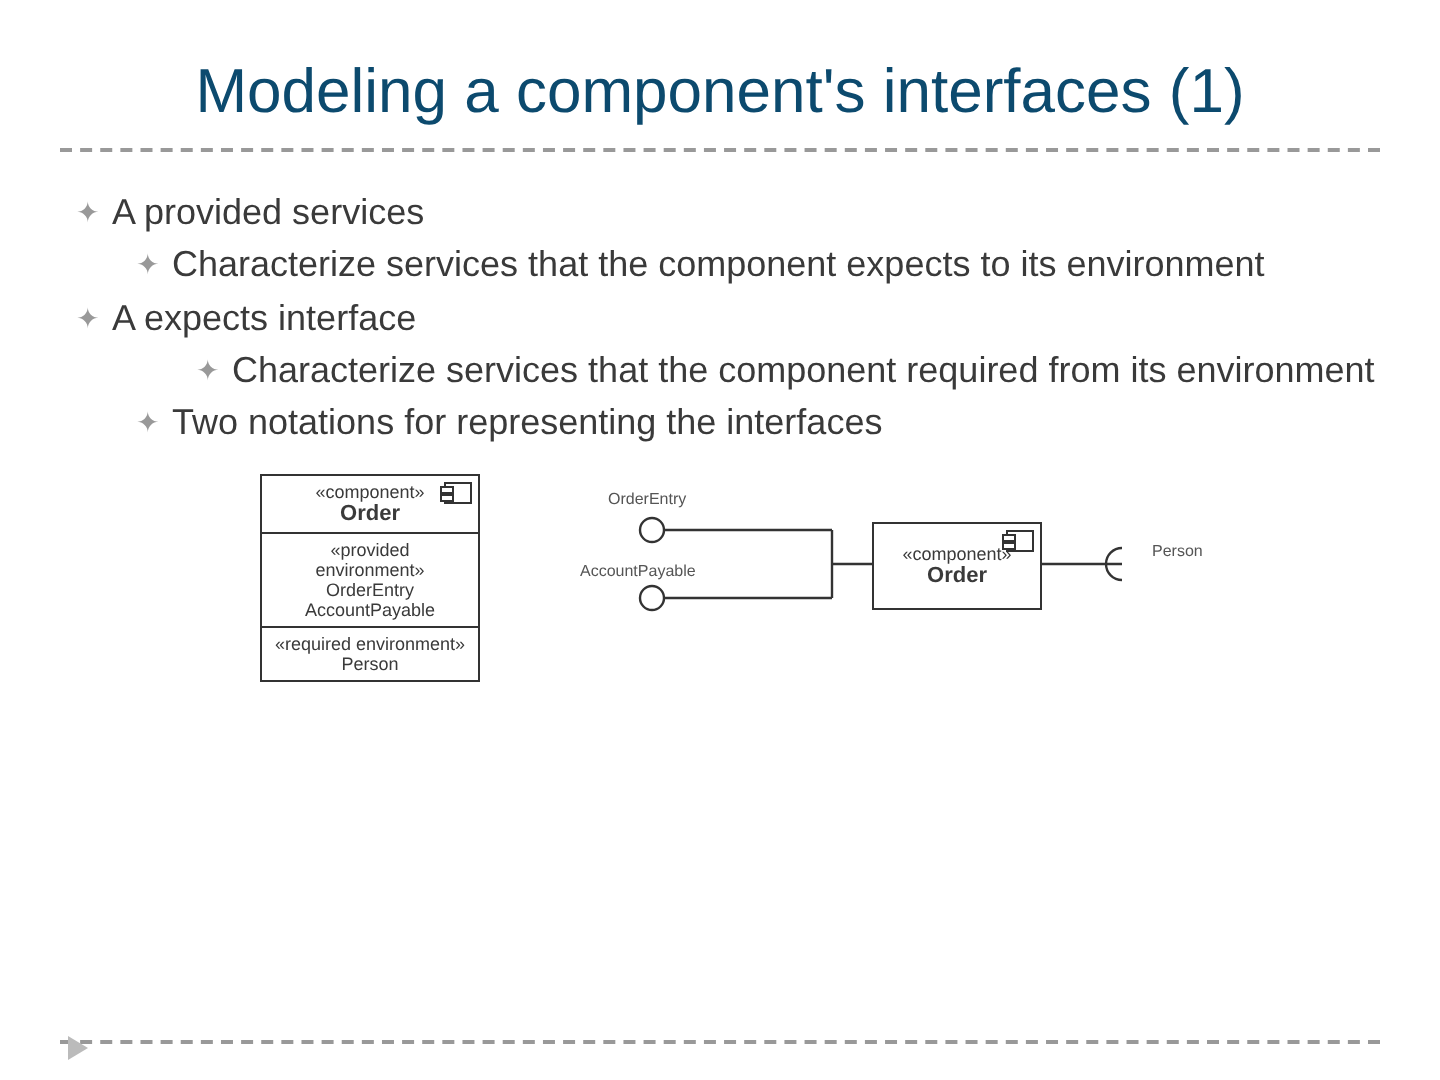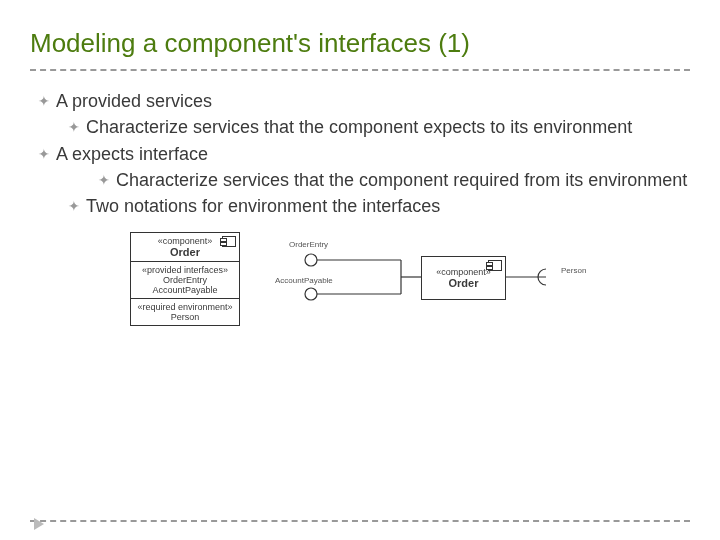--- a/index.html
+++ b/index.html
@@ -13,12 +13,13 @@
     position: relative;
   }
   .title {
-    font-size: 26px;
+    font-size: 31px;
     font-weight: 400;
-    color: #4d7c0f;
+    color: #0c4a6e;
     padding-bottom: 10px;
     border-bottom: 2px dashed #999;
     margin-bottom: 18px;
+    text-align: center;
   }
   .content { font-size: 18px; line-height: 1.35; }
   .bitem { display: flex; margin-bottom: 2px; }

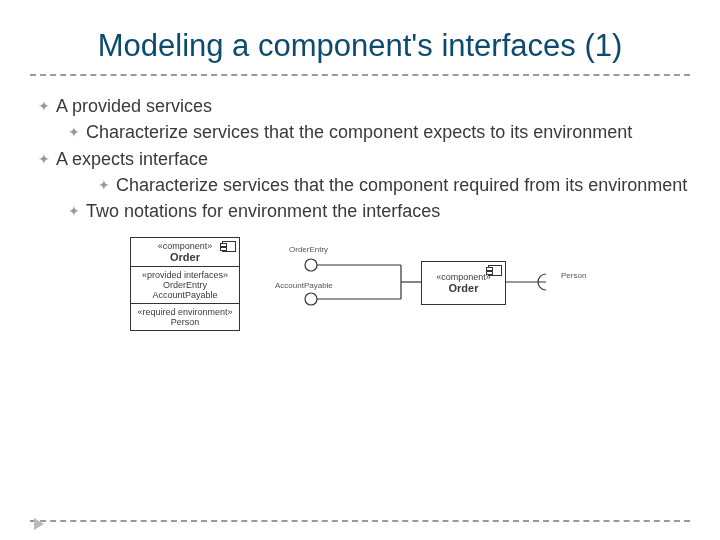--- a/index.html
+++ b/index.html
@@ -93,7 +93,7 @@
   </div>
   <div class="bitem lvl1">
     <span class="bm">✦</span>
-    <span class="bt">Two notations for environment the interfaces</span>
+    <span class="bt">Two notations for representing the interfaces</span>
   </div>
 </div>
 

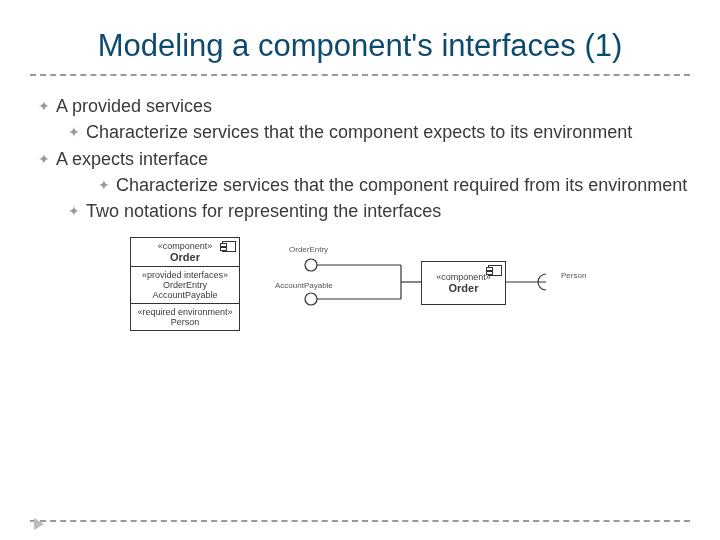--- a/index.html
+++ b/index.html
@@ -32,7 +32,7 @@
     margin-top: 14px;
     display: flex;
     align-items: flex-start;
-    gap: 31px;
+    gap: 46px;
     padding-left: 100px;
   }
   .dbox { border: 1.2px solid #333; background: #fff; font-size: 9px; text-align: center; }

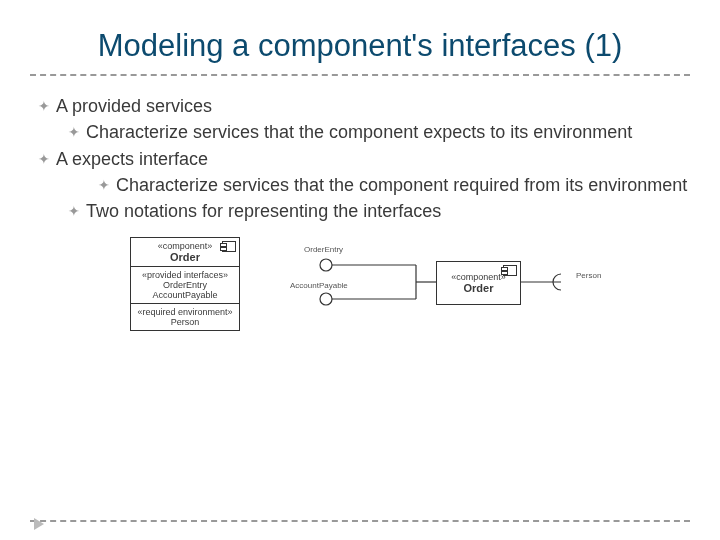--- a/index.html
+++ b/index.html
@@ -106,7 +106,7 @@
       <span class="compicon"></span>
     </div>
     <div class="sec">
-      <div>«provided interfaces»</div>
+      <div>«provided environment»</div>
       <div>OrderEntry</div>
       <div>AccountPayable</div>
     </div>

